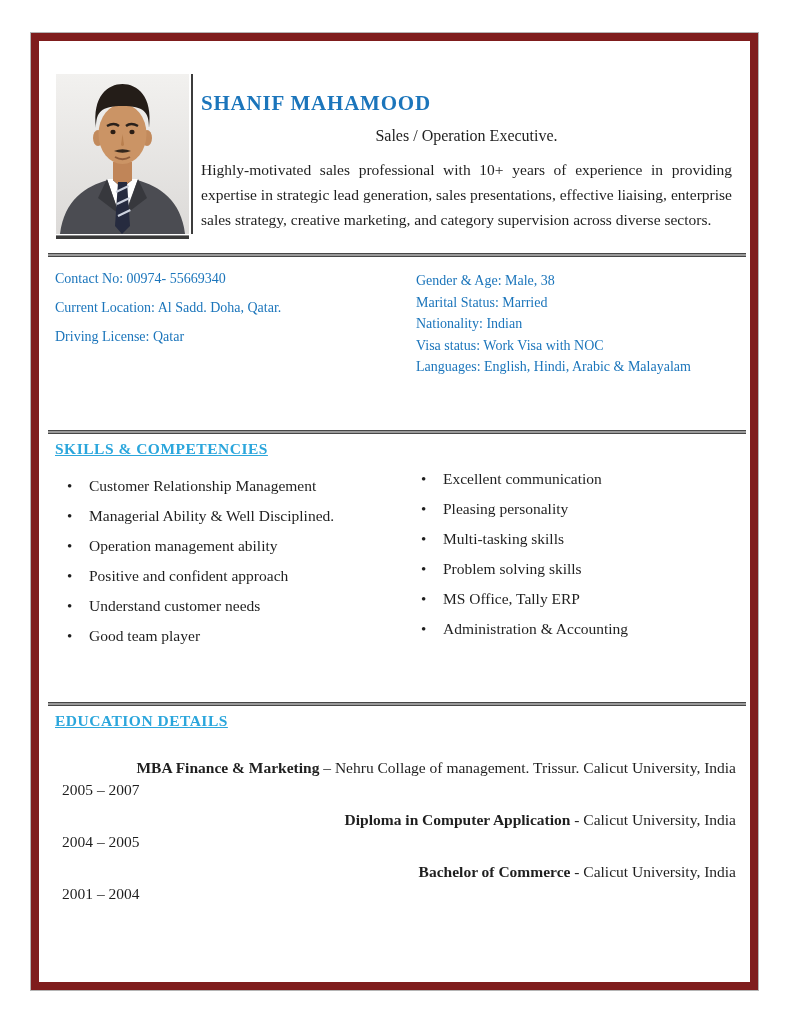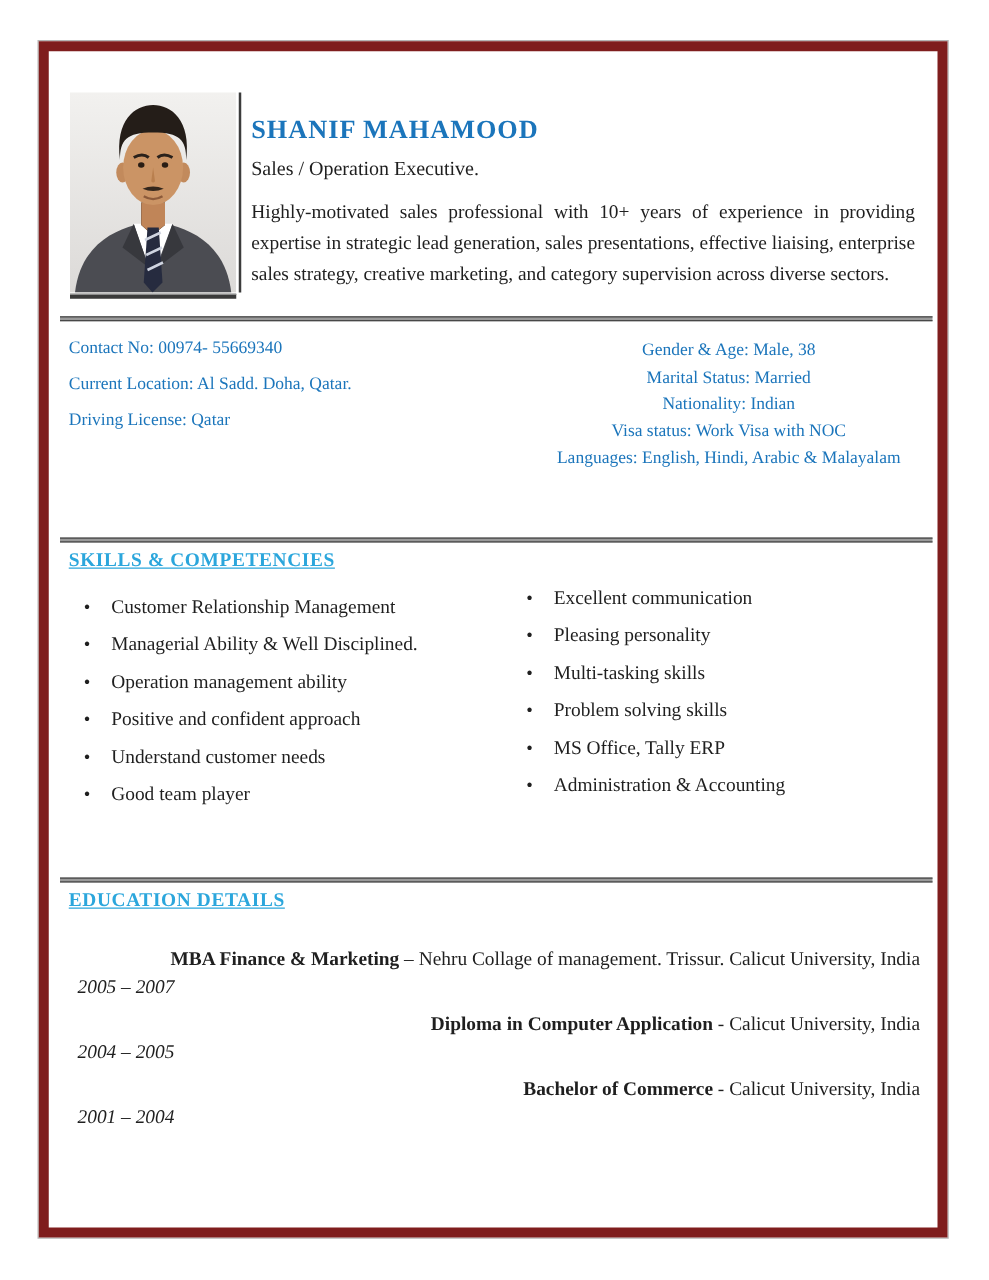--- a/index.html
+++ b/index.html
@@ -57,6 +57,7 @@
     margin: 10px 0 12px 0;
     font-size: 16px;
     line-height: 19px;
+    text-align: center;
   }
   .summary {
     margin: 11px 0 0 0;

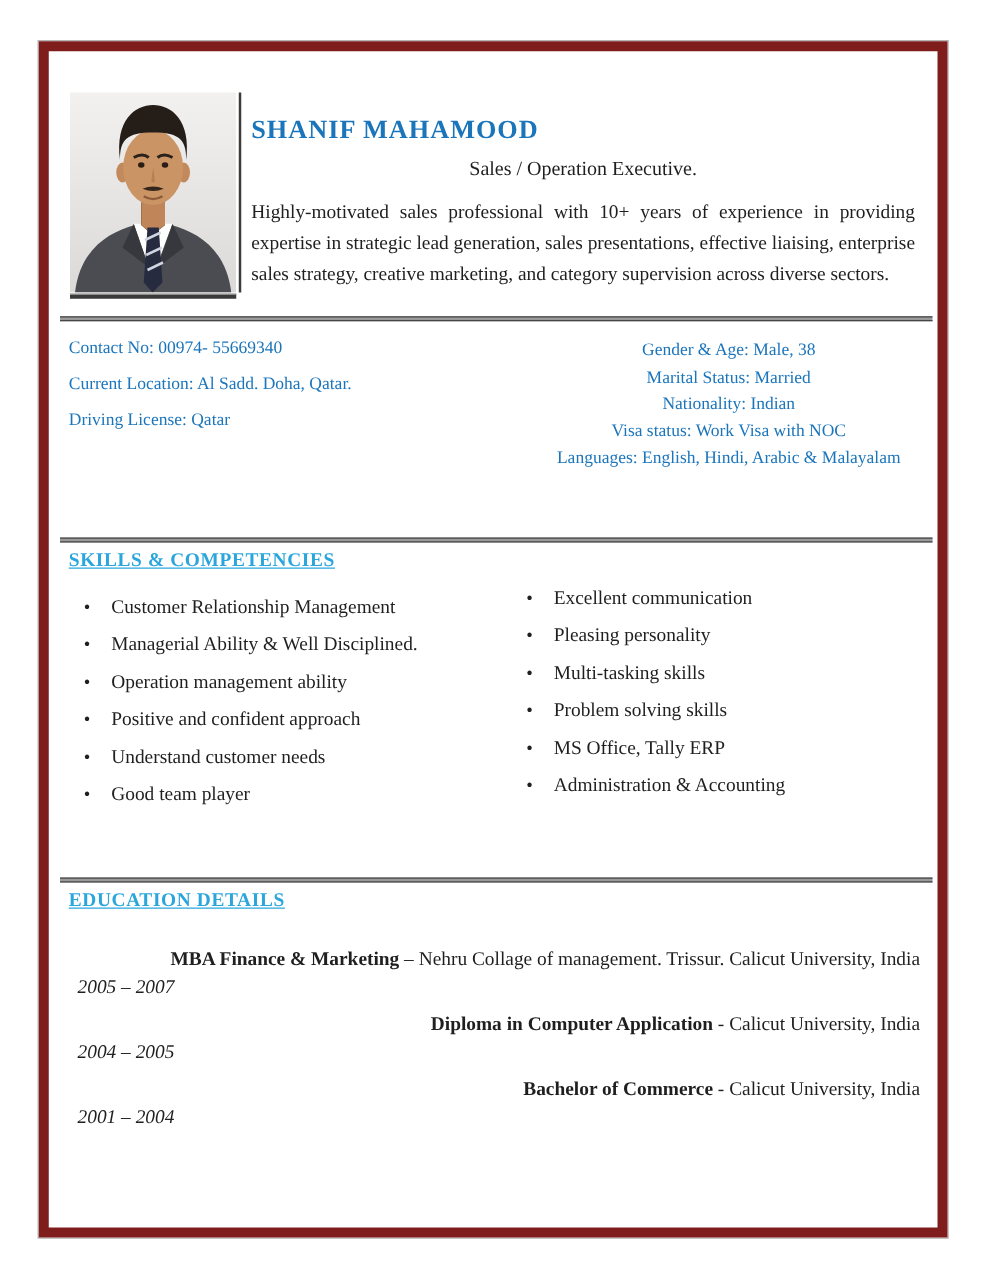--- a/index.html
+++ b/index.html
@@ -87,7 +87,7 @@
   .contact-left { width: 343px; flex: none; }
   .contact-left .line { line-height: 17px; margin-bottom: 12px; }
   .contact-right { flex: 1; padding-left: 18px; }
-  .contact-right .line { line-height: 21.5px; text-align: center; }
+  .contact-right .line { line-height: 21.5px; }
   .contact .underline { text-decoration: underline; }
   
   .section-heading {

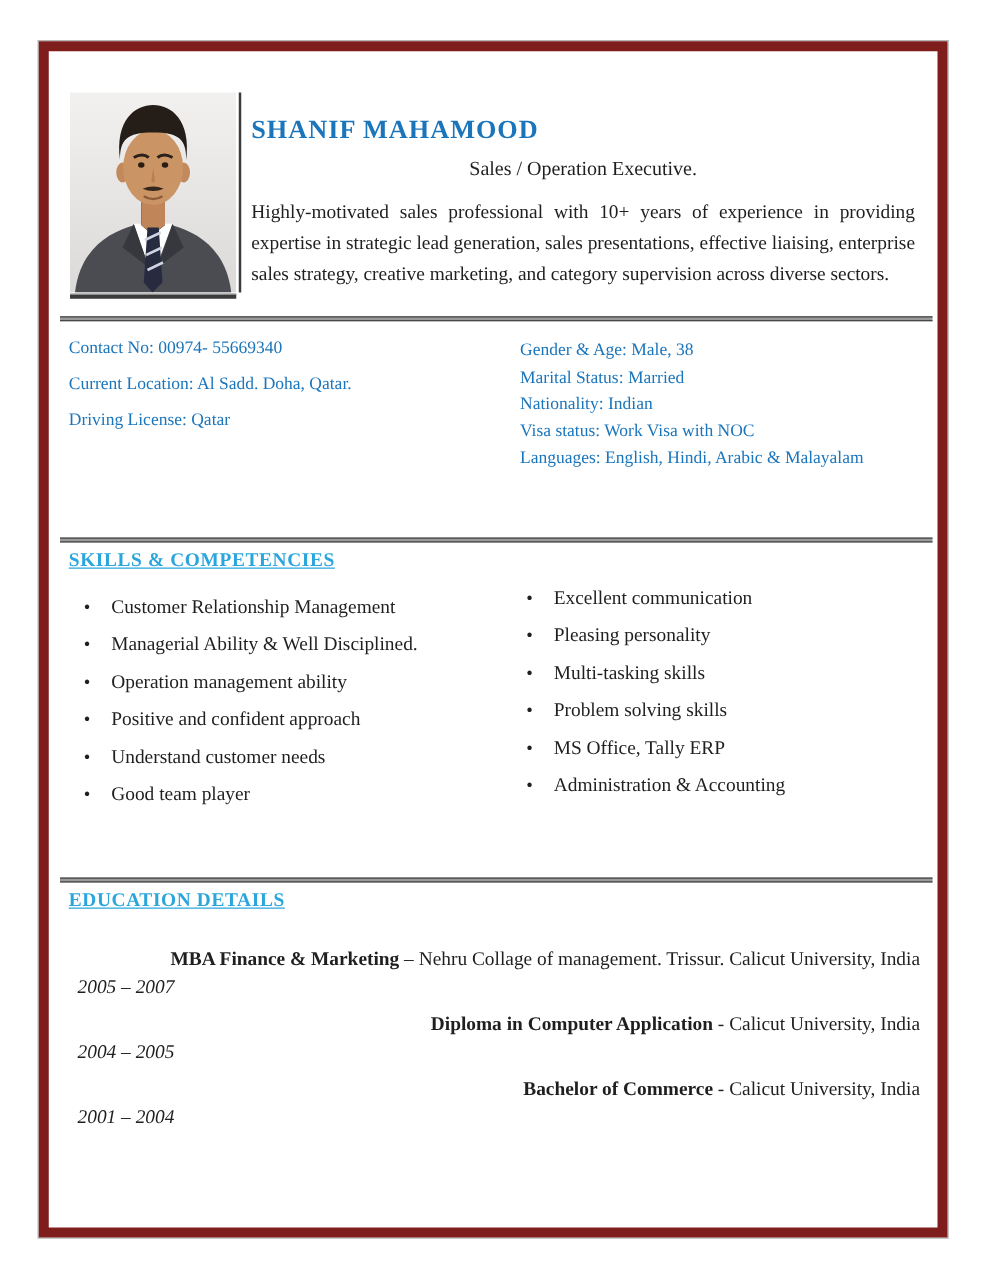--- a/index.html
+++ b/index.html
@@ -127,7 +127,7 @@
   .edu-entry { margin-bottom: 8px; }
   .edu-line { margin: 0; line-height: 22px; text-align: right; }
   .edu-line b { font-weight: bold; }
-  .edu-years { margin: 0; line-height: 22px; padding-left: 7px; font-style: italic; }
+  .edu-years { margin: 0; line-height: 22px; padding-left: 7px; }
 </style>
 </head>
 <body>

